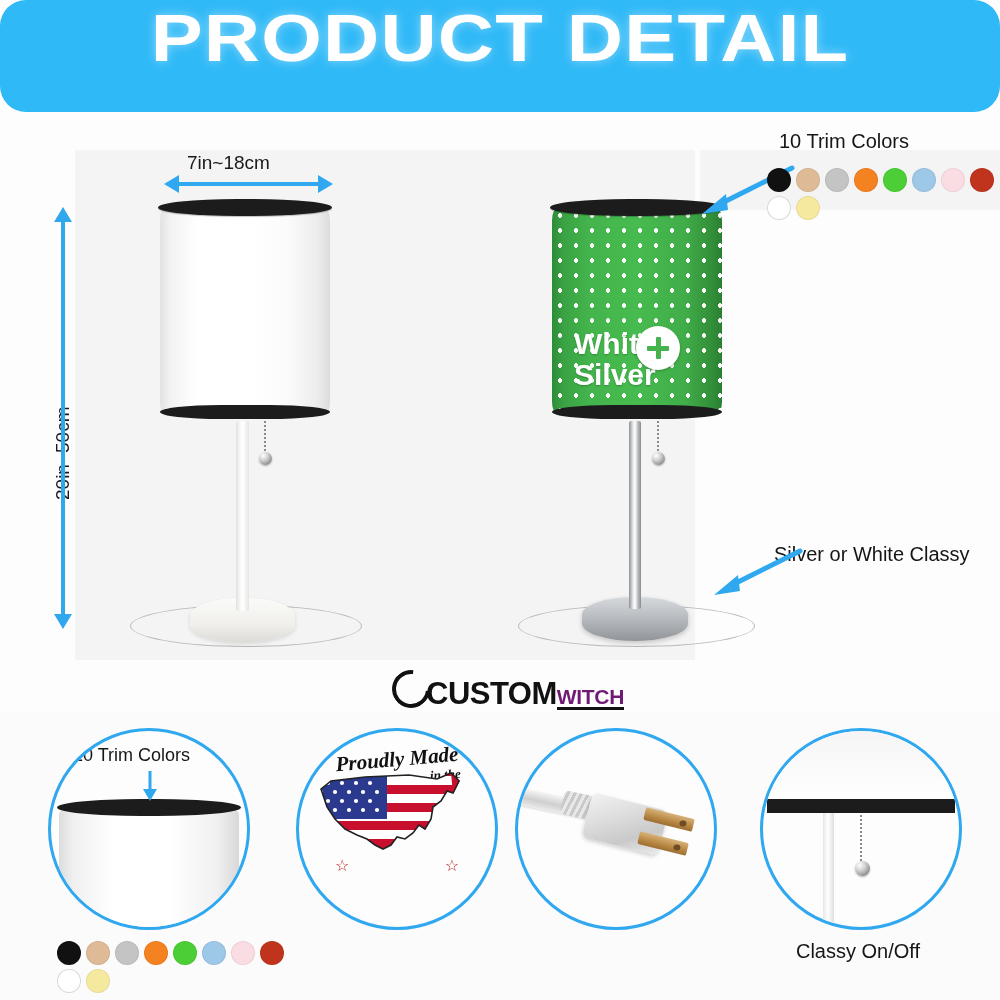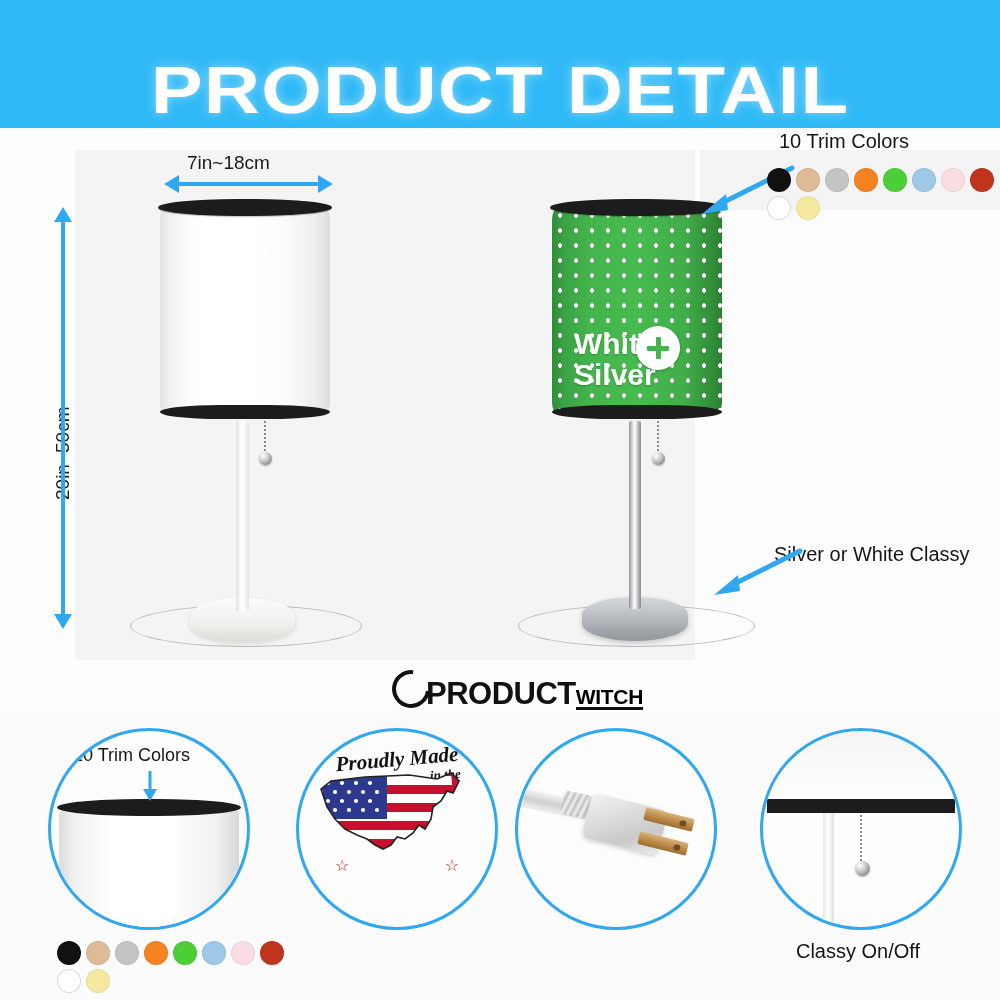--- a/index.html
+++ b/index.html
@@ -14,9 +14,9 @@
 
   
   .banner{
-    position:absolute;left:0;top:0;width:1000px;height:128px;
+    position:absolute;left:0;top:0;width:1000px;height:112px;
     background:#2fb9f7;
-    display:flex;align-items:flex-end;justify-content:center;
+    display:flex;align-items:flex-start;justify-content:center;border-radius:26px;
   }
   .banner-title{
     color:#ffffff;

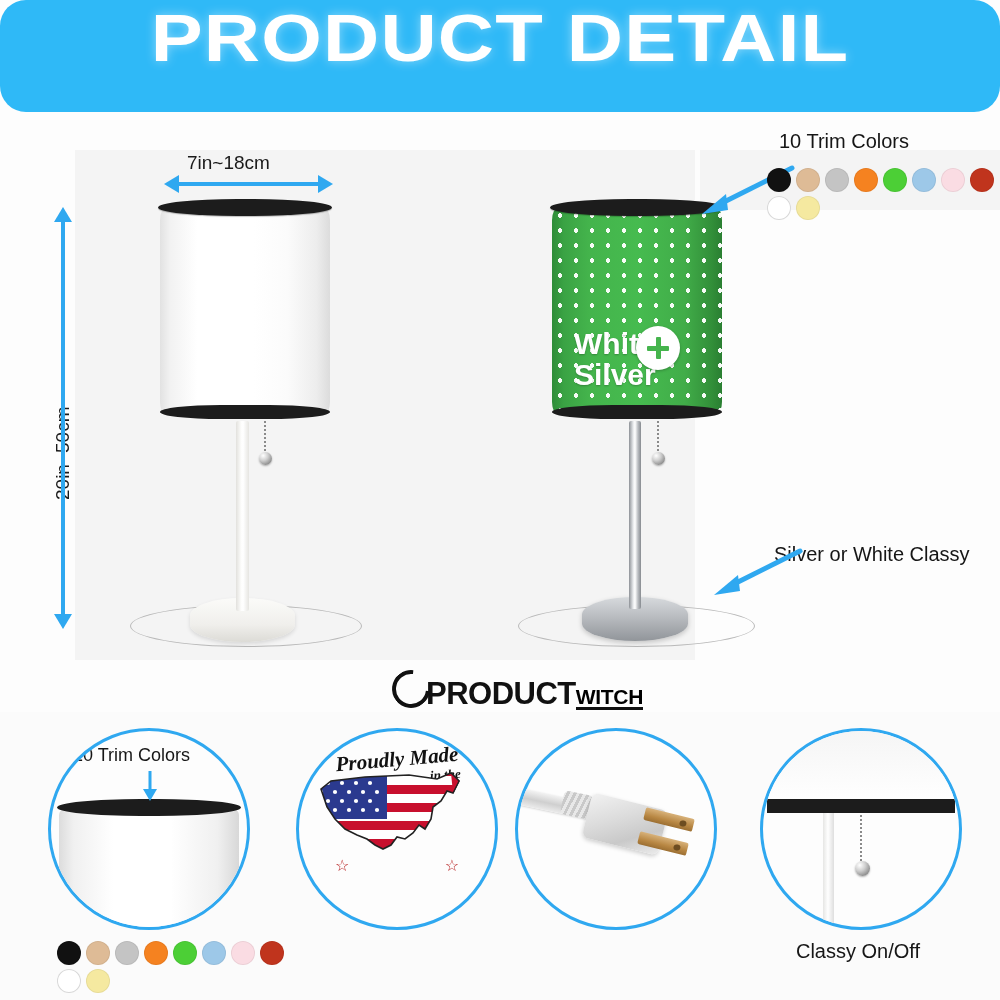--- a/index.html
+++ b/index.html
@@ -296,7 +296,7 @@
 
   <div class="logo" style="left:392px;top:666px;">
     <span class="logo-c"></span>
-    <span class="logo-custom">PRODUCT</span>
+    <span class="logo-custom">CUSTOM</span>
     <span class="logo-witch">WITCH</span>
   </div>
 

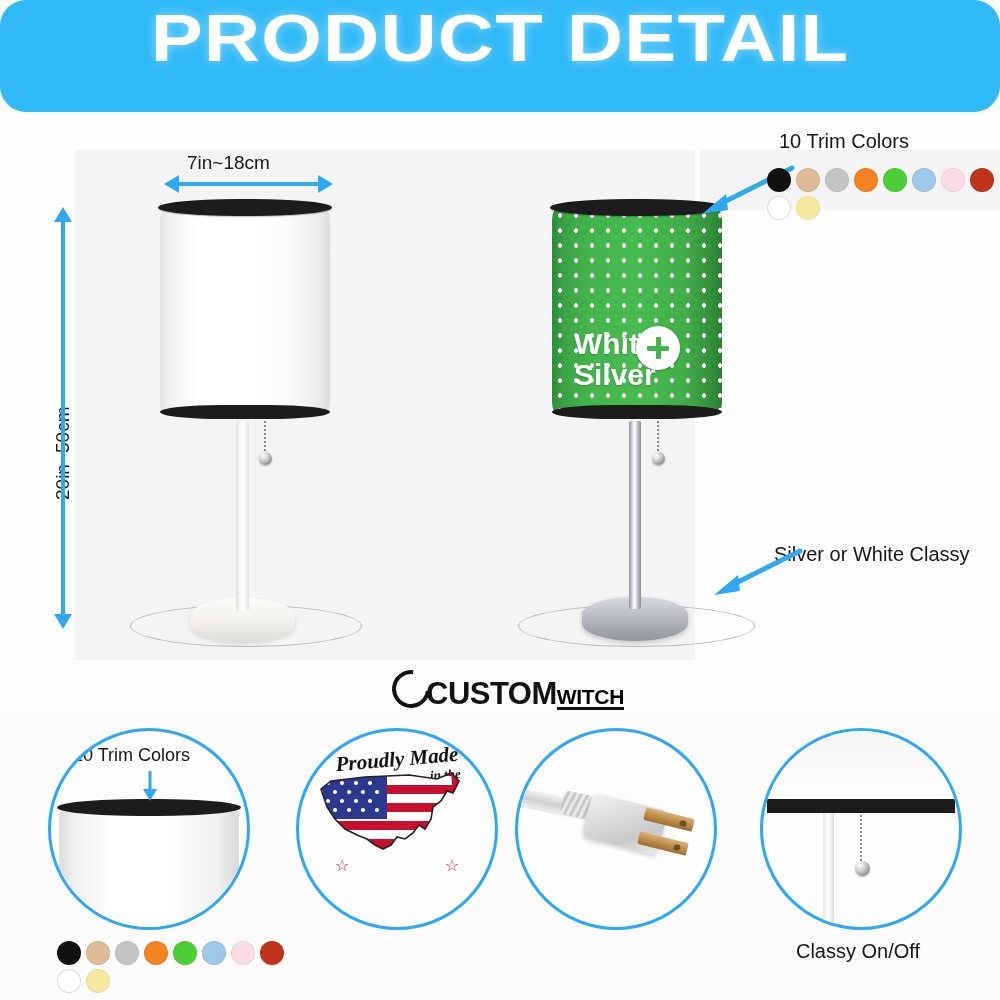--- a/index.html
+++ b/index.html
@@ -142,7 +142,7 @@
   }
   .logo-custom{font-size:31px;font-weight:bold;letter-spacing:-.5px;color:#111;}
   .logo-witch{
-    font-size:21px;font-weight:bold;color:#000000;letter-spacing:-.3px;
+    font-size:21px;font-weight:bold;color:#701a75;letter-spacing:-.3px;
     border-bottom:3px solid #111;line-height:20px;
   }
 

